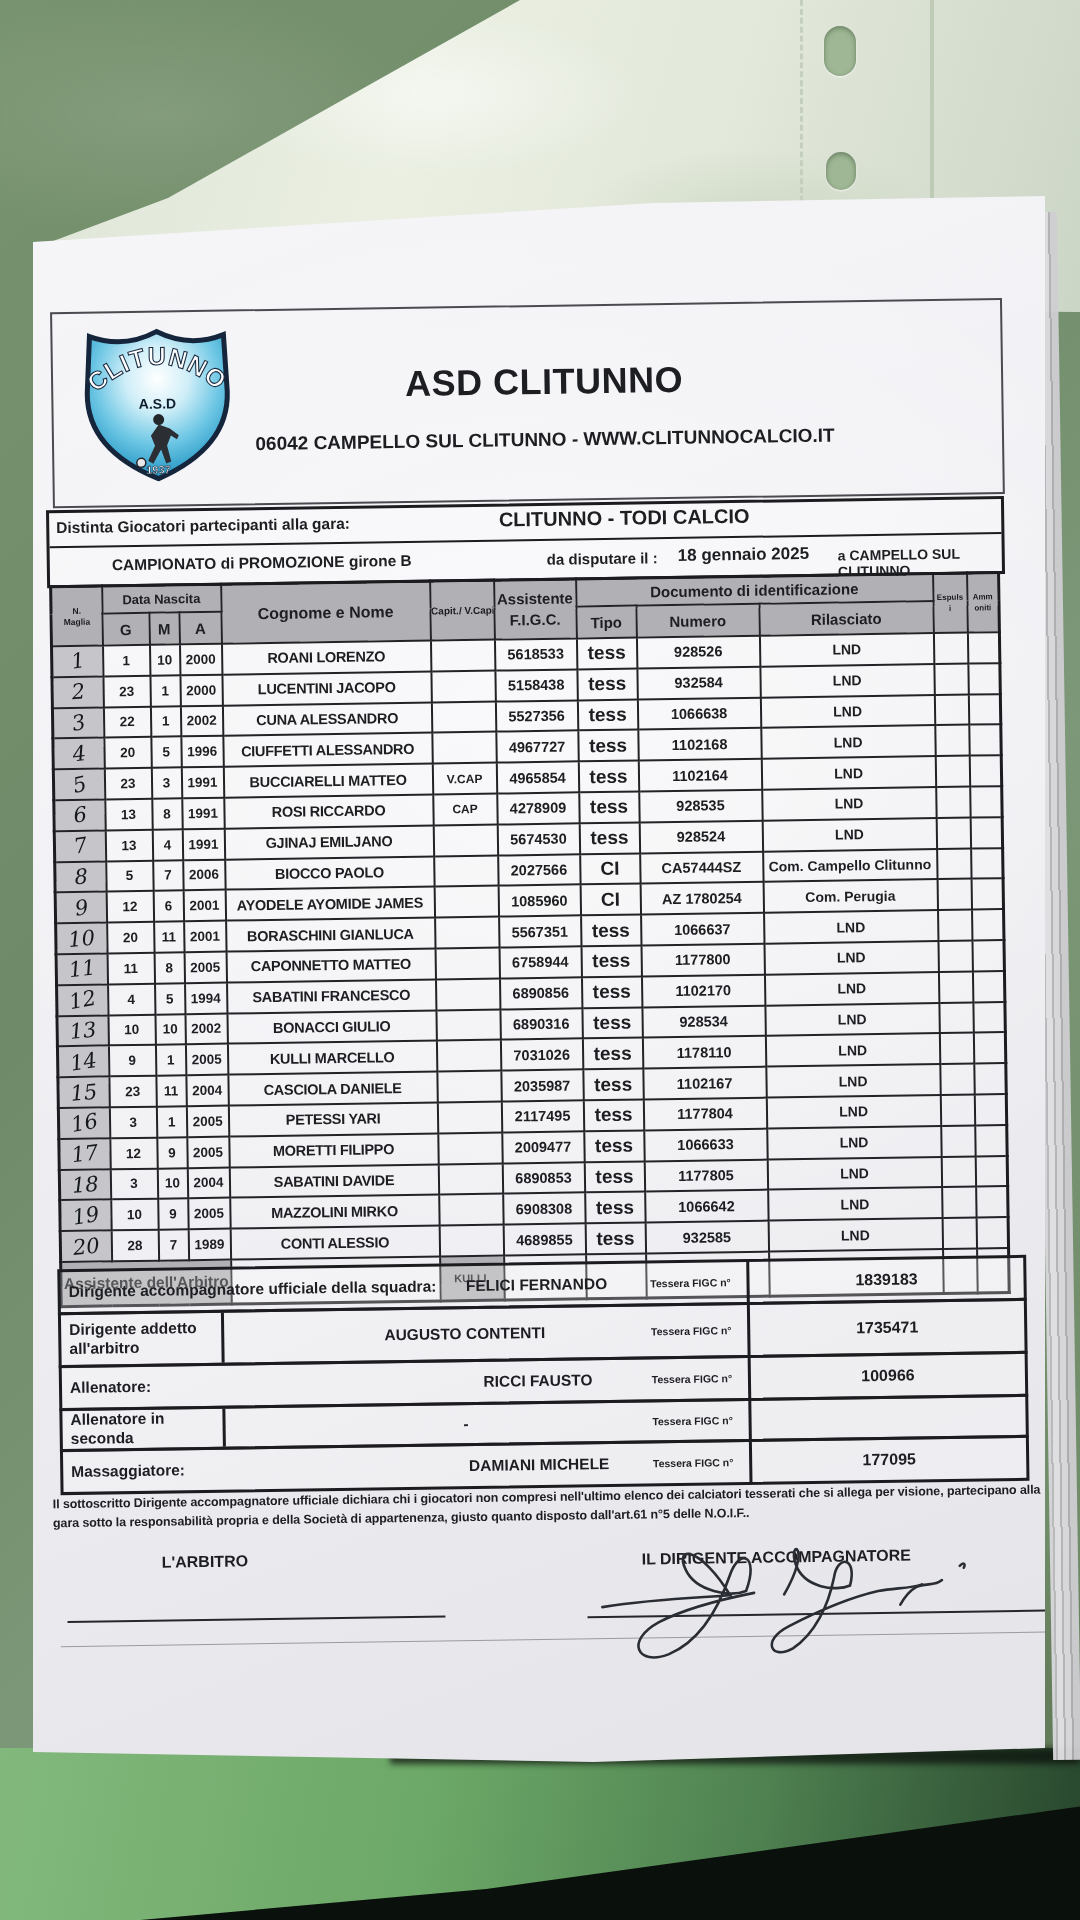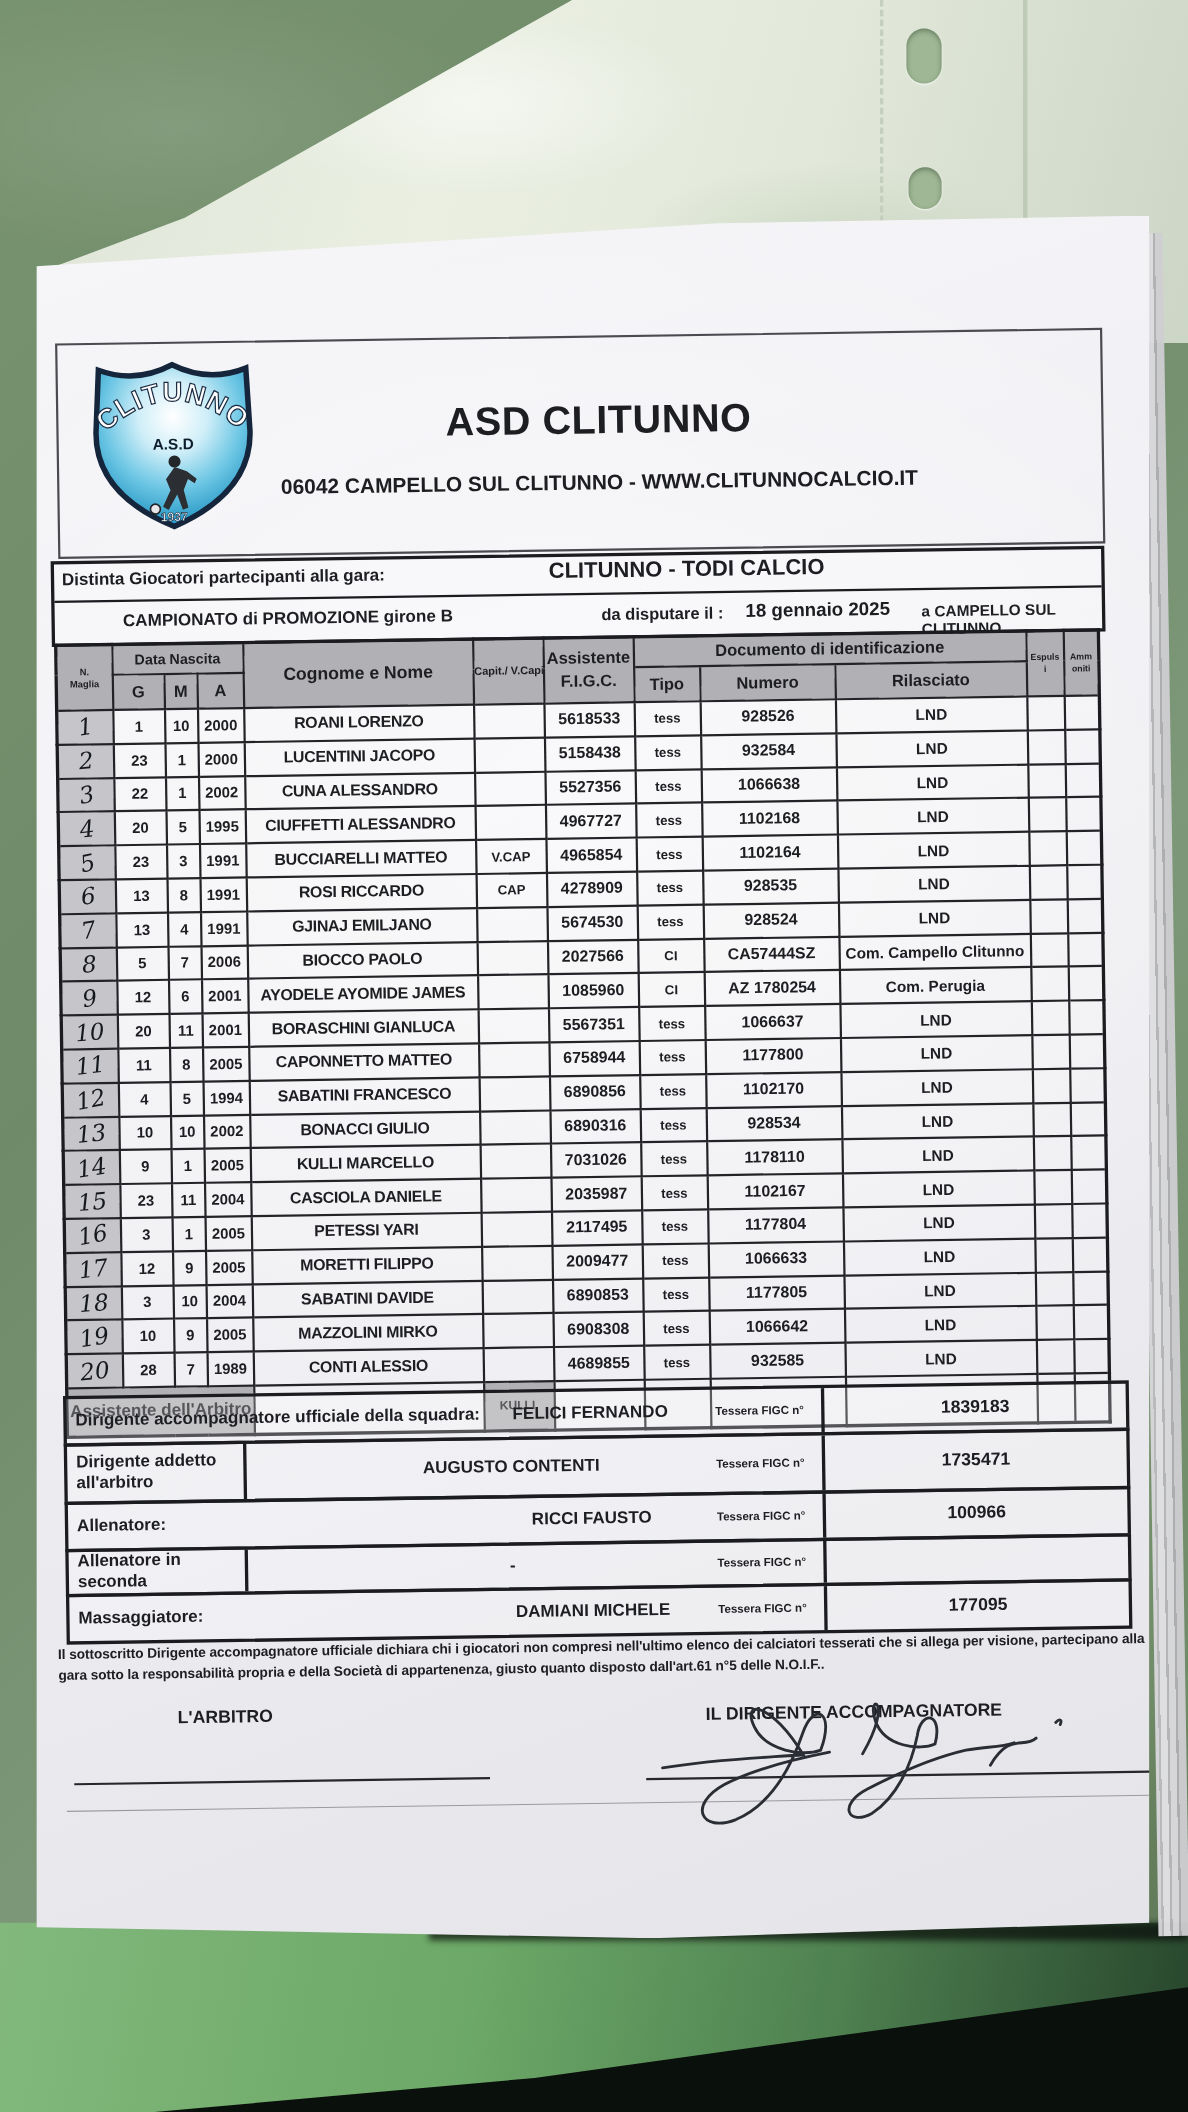--- a/index.html
+++ b/index.html
@@ -83,7 +83,7 @@
   td.c-name{font-size:14.5px;letter-spacing:-.3px;}
   td.c-capt{font-size:12px;}
   td.c-matr{font-size:14.5px;}
-  td.c-tipo{font-size:12px;}
+  td.c-tipo{font-size:19px;}
   td.c-num{font-size:14.5px;}
   td.c-ril{font-size:14px;}
   .hw{display:inline-block;font-family:"DejaVu Serif",serif;font-style:italic;font-weight:400;font-size:21px;color:#15181d;}

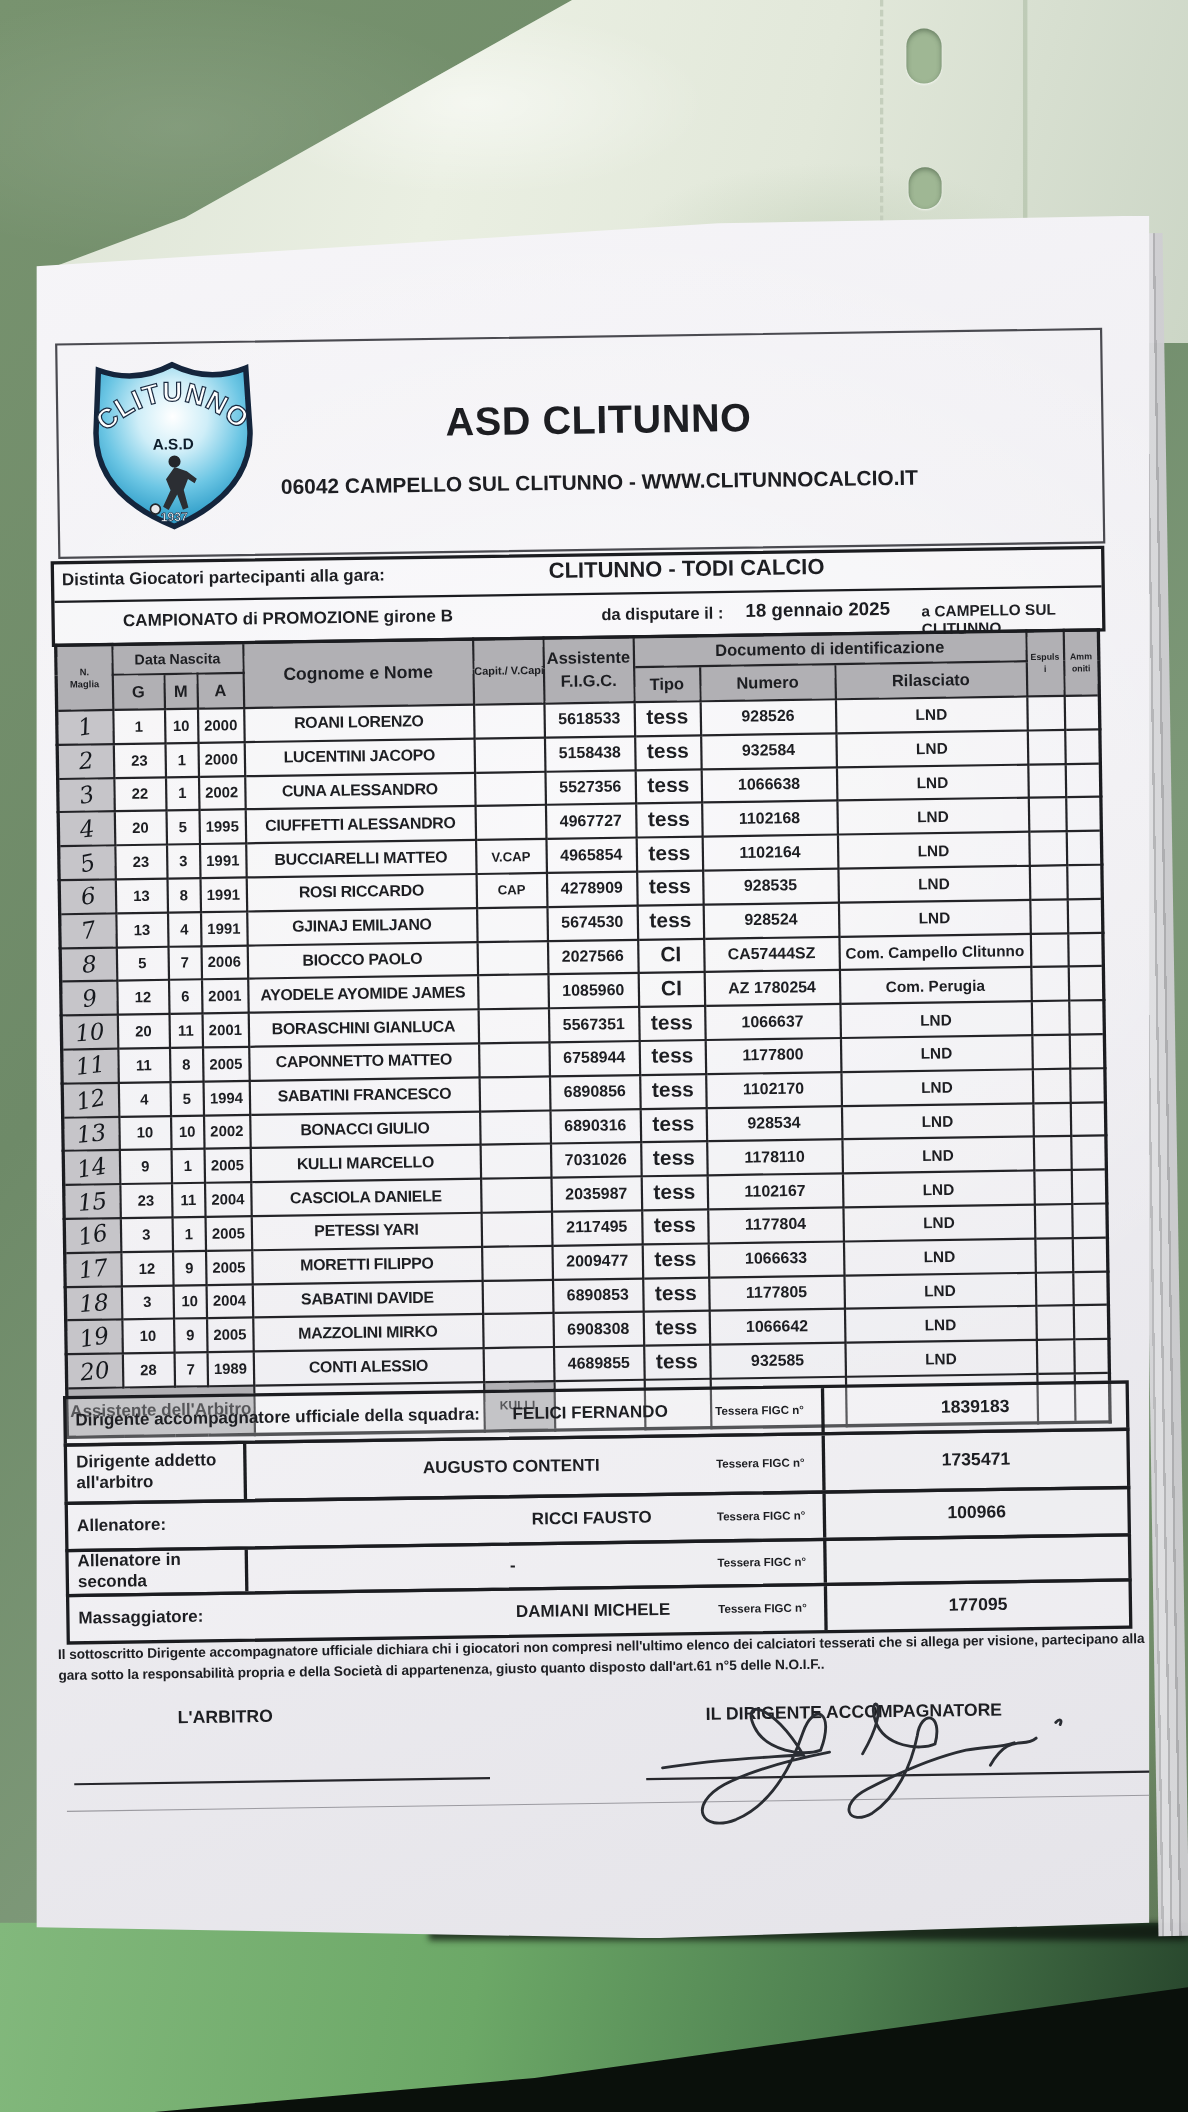--- a/index.html
+++ b/index.html
@@ -255,7 +255,7 @@
               <td class="c-shirt"><span class="hw" style="transform: rotate(-6deg);">4</span></td>
               <td class="c-date">20</td>
               <td class="c-date">5</td>
-              <td class="c-date">1995</td>
+              <td class="c-date">1996</td>
               <td class="c-name">CIUFFETTI ALESSANDRO</td>
               <td class="c-capt"></td>
               <td class="c-matr">4967727</td>

